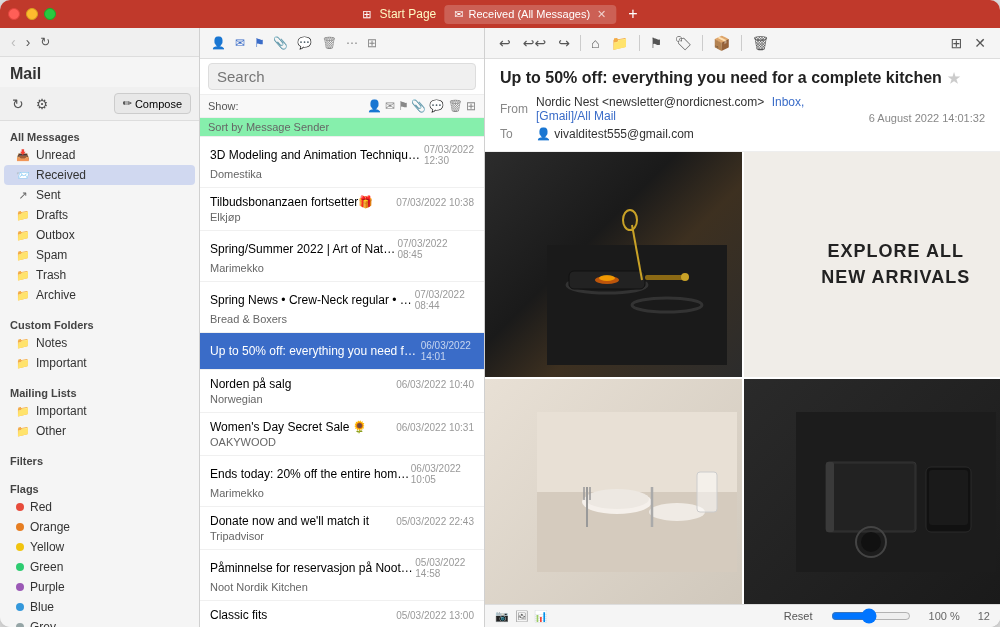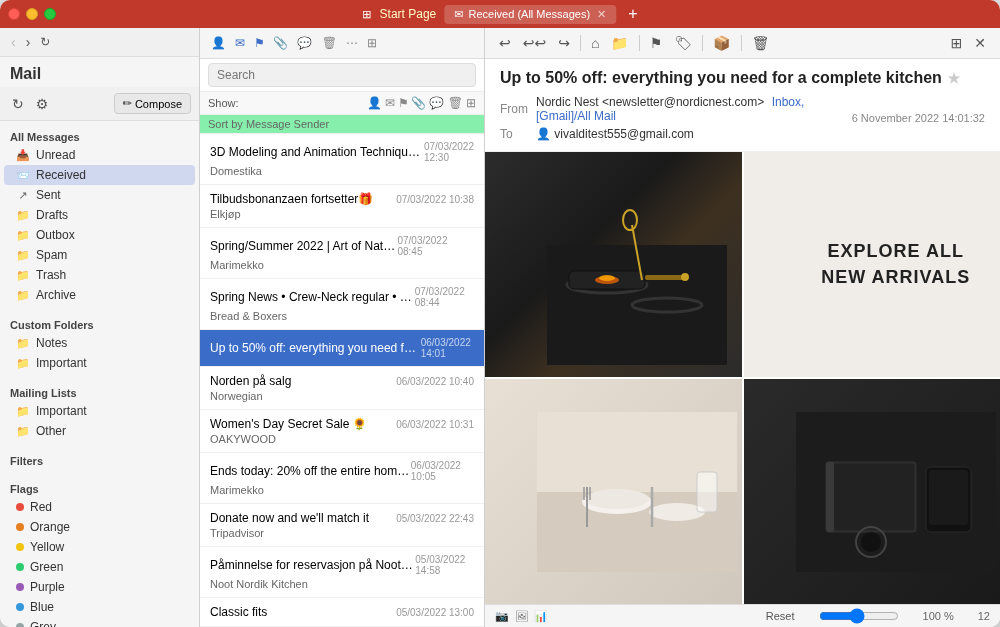--- a/index.html
+++ b/index.html
@@ -39,7 +39,7 @@
     .message-list-toolbar { display: flex; align-items: center; padding: 6px 8px; gap: 3px; background: #f5f5f5; border-bottom: 1px solid #ddd; }
     .ml-toolbar-btn { background: none; border: none; cursor: pointer; color: #555; font-size: 12px; padding: 2px 3px; }
     .search-bar { padding: 4px 8px; border-bottom: 1px solid #eee; }
-    .search-input { width: 100%; background: #f0f0f0; border: 1px solid #ddd; border-radius: 4px; padding: 4px 8px; font-size: 12px; outline: none; }
+    .search-input { width: 100%; background: #f0f0f0; border: 1px solid #ddd; border-radius: 4px; padding: 4px 8px; font-size: 15px; outline: none; }
     .show-bar { display: flex; align-items: center; padding: 4px 8px; background: #f8f8f8; border-bottom: 1px solid #eee; font-size: 11px; color: #555; gap: 6px; }
     .show-icons { display: flex; gap: 3px; margin-left: auto; }
     .show-icon-btn { color: #888; font-size: 12px; cursor: pointer; }

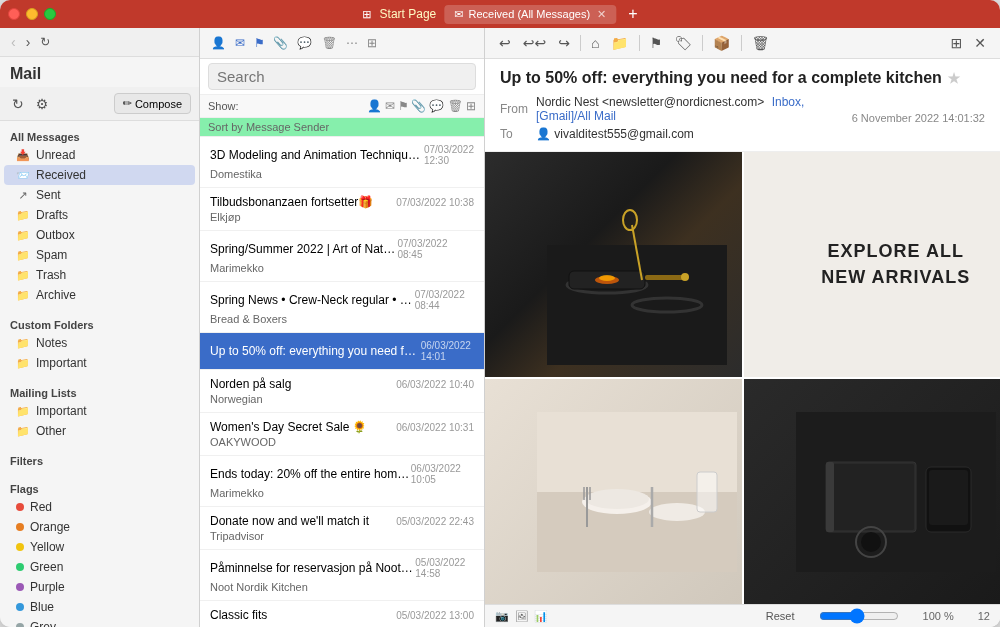--- a/index.html
+++ b/index.html
@@ -376,7 +376,7 @@
             <span>Nordic Nest &lt;newsletter@nordicnest.com&gt;</span>
             <span style="color:#3a6cc8;margin-left:4px;">Inbox, [Gmail]/All Mail</span>
           </span>
-          <span class="email-meta-date">6 November 2022 14:01:32</span>
+          <span class="email-meta-date">6 August 2022 14:01:32</span>
           <span class="email-meta-label">To</span>
           <span class="email-meta-value">
             <span style="color:#666;">👤</span>

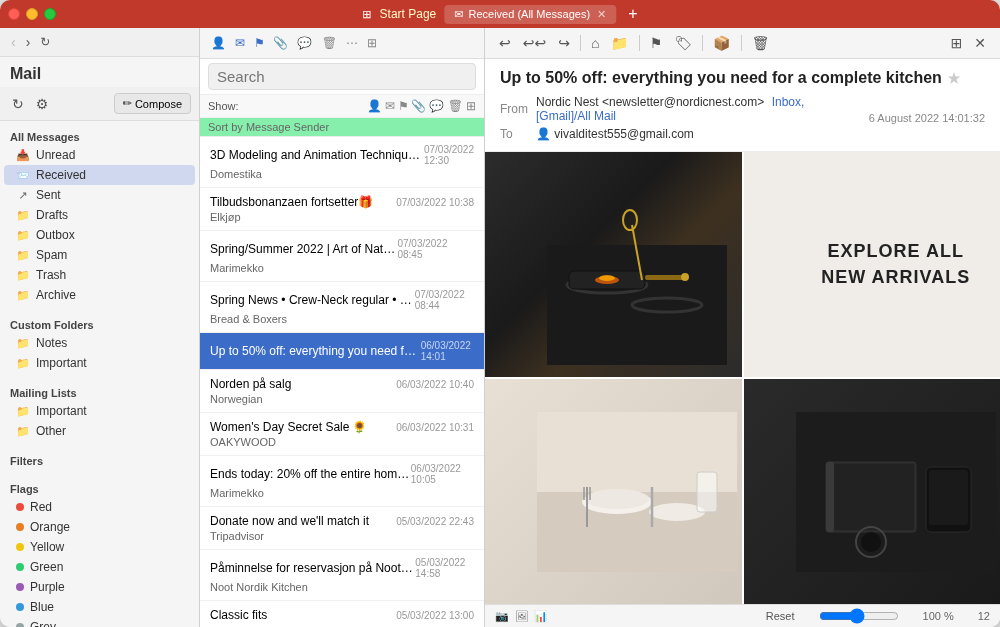--- a/index.html
+++ b/index.html
@@ -77,7 +77,7 @@
     .img-bottom-left { background: linear-gradient(135deg, #e8e0d5 0%, #d0c8bc 100%); }
     .img-bottom-right { background: linear-gradient(135deg, #2a2a2a 0%, #1a1a1a 100%); }
     .email-statusbar { display: flex; align-items: center; padding: 3px 10px; background: #f5f5f5; border-top: 1px solid #ddd; font-size: 11px; color: #666; gap: 6px; }
-    .statusbar-right { margin-left: auto; display: flex; align-items: center; gap: 24px; }
+    .statusbar-right { margin-left: auto; display: flex; align-items: center; gap: 18px; }
 
     
     ::-webkit-scrollbar { width: 6px; }

